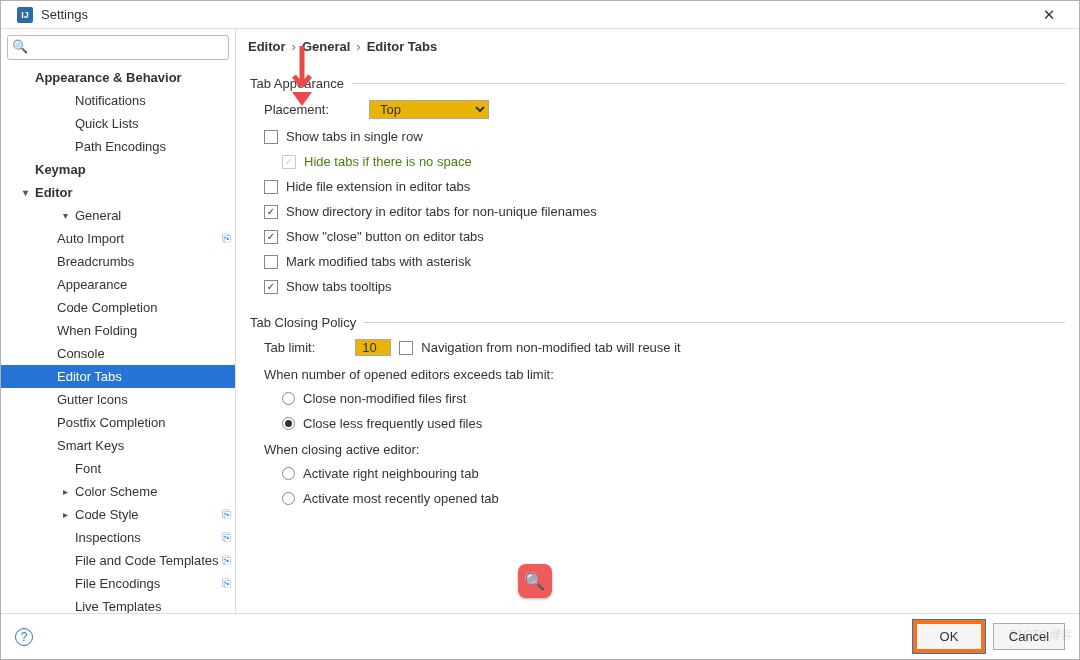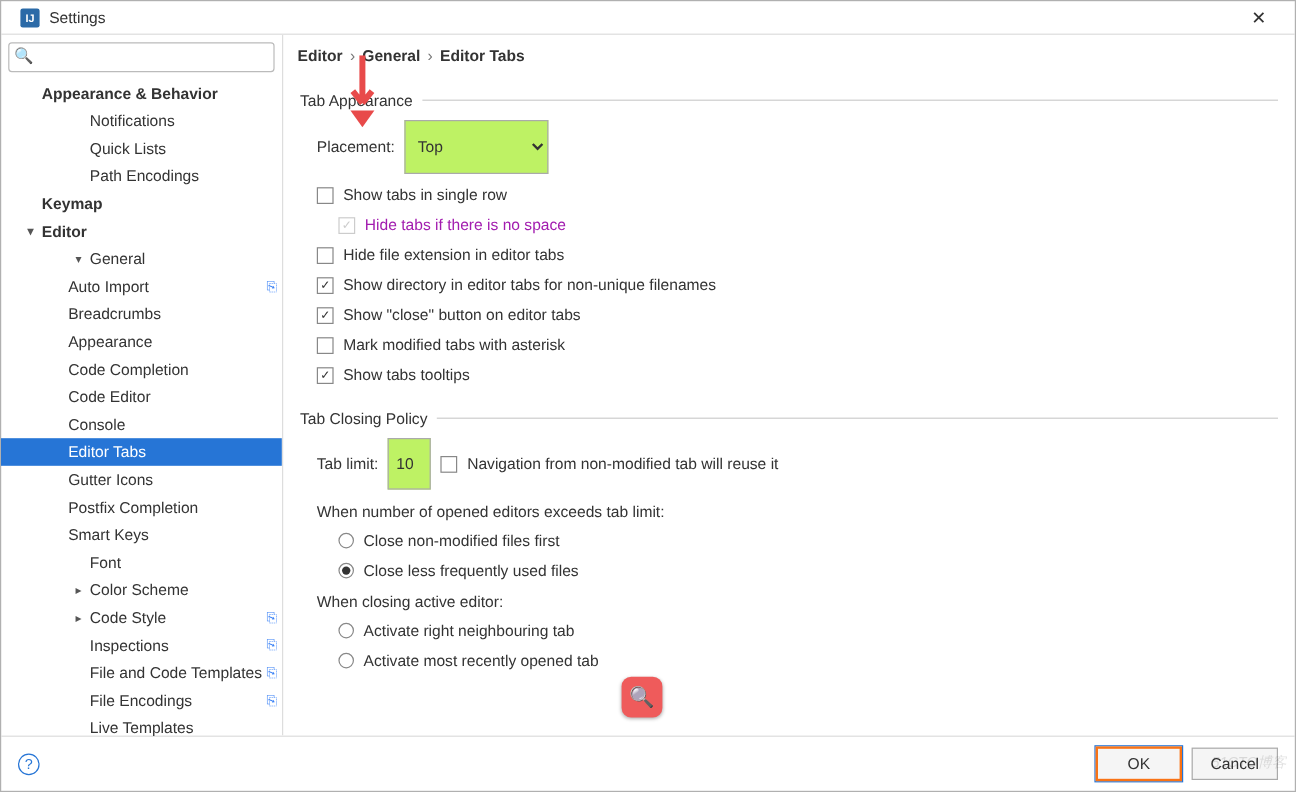--- a/index.html
+++ b/index.html
@@ -36,7 +36,7 @@
 .row label.disabled { color:#a21caf;}
 .row .radio { width:13px; height:13px; border:1px solid #888; border-radius:50%; display:inline-flex; align-items:center; justify-content:center;}
 .row .radio .dot { width:7px; height:7px; background:#333; border-radius:50%; }
-select, input.num { border: 1px solid #aaa; padding: 13px 6px; background:#bef264; }
+select, input.num { border: 1px solid #aaa; padding: 0 6px; background:#eab308;margin-left:32px; }
 select { width: 120px; }
 input.num { width: 36px; text-align:left;}
 .subhead { padding: 6px 0 4px 14px; color:#333;}

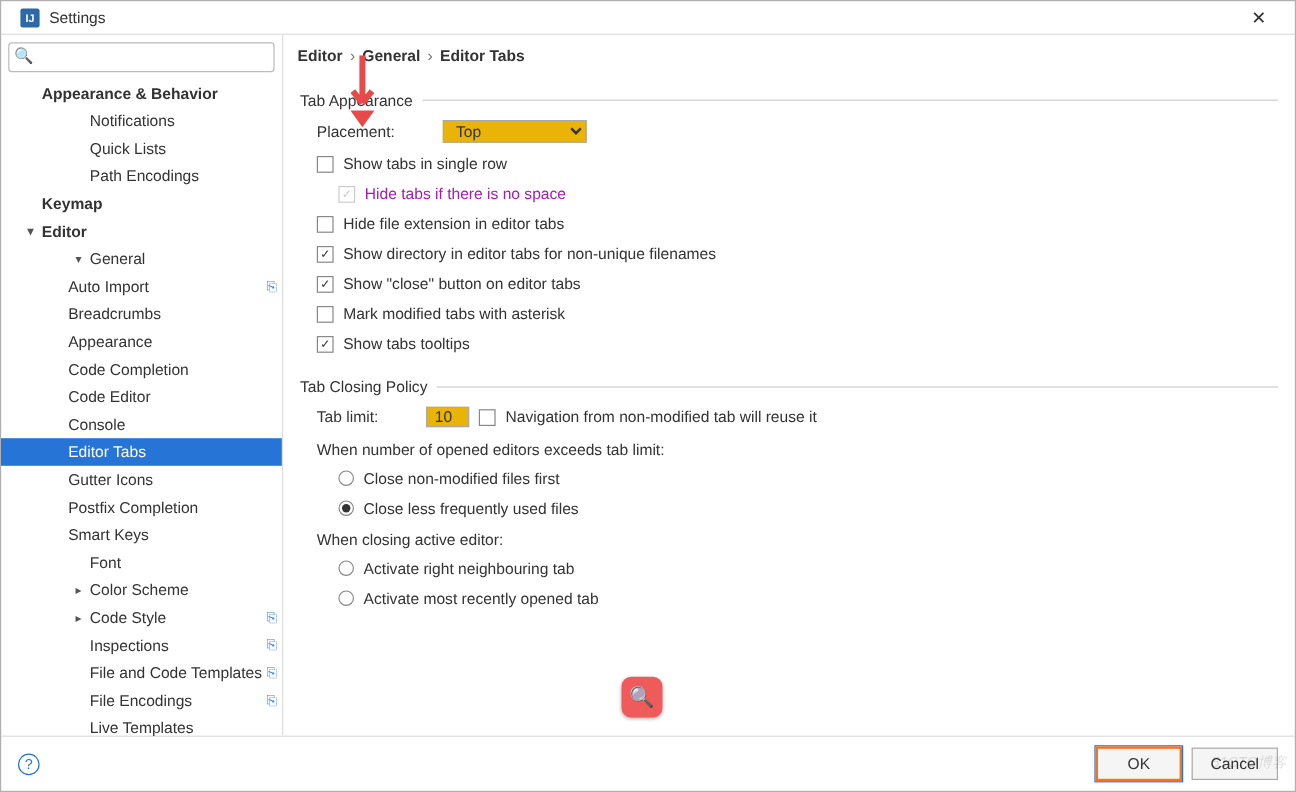--- a/index.html
+++ b/index.html
@@ -33,7 +33,7 @@
 .row.indent2 { padding-left: 32px; }
 .row .cb { width: 14px; height:14px; border:1px solid #888; display:inline-flex; align-items:center; justify-content:center; font-size:10px; color:#333;}
 .row .cb.disabled { border-color:#ccc; color:#ccc;}
-.row label.disabled { color:#a21caf;}
+.row label.disabled { color:#4d7c0f;}
 .row .radio { width:13px; height:13px; border:1px solid #888; border-radius:50%; display:inline-flex; align-items:center; justify-content:center;}
 .row .radio .dot { width:7px; height:7px; background:#333; border-radius:50%; }
 select, input.num { border: 1px solid #aaa; padding: 0 6px; background:#eab308;margin-left:32px; }

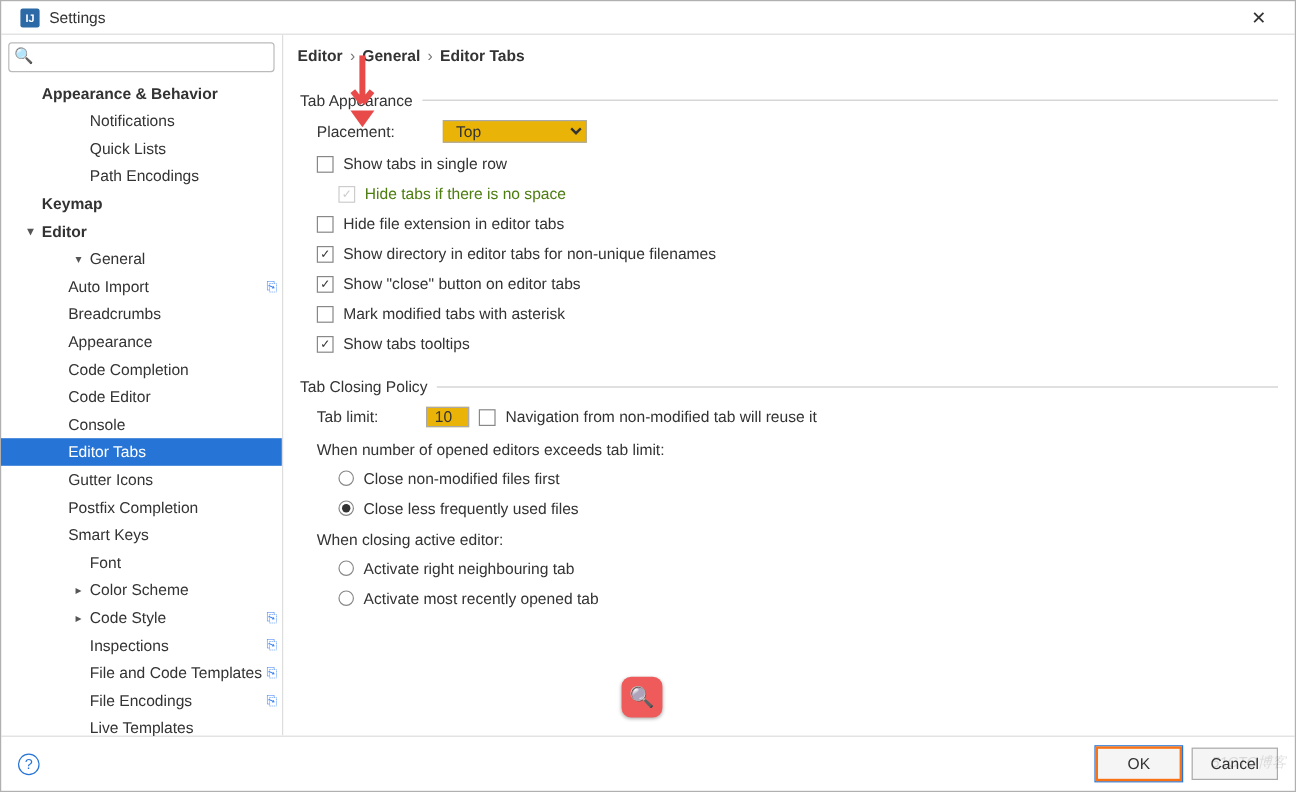--- a/index.html
+++ b/index.html
@@ -108,7 +108,7 @@
             <span>Code Completion</span>
           </li>
         <li class="level3">
-            <span>Code Editor</span>
+            <span>When Folding</span>
           </li>
         <li class="level3">
             <span>Console</span>

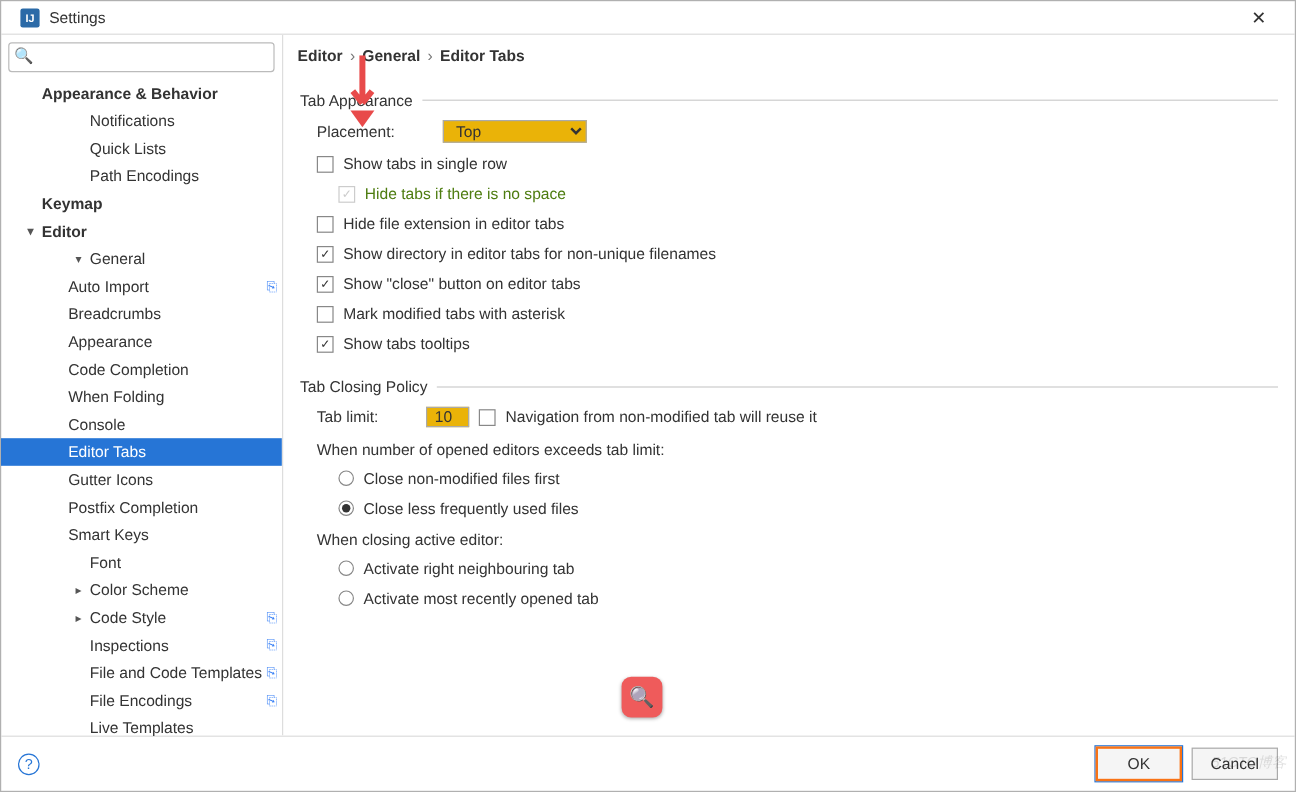--- a/index.html
+++ b/index.html
@@ -44,7 +44,7 @@
 .footer .help { width:18px; height:18px; border-radius:50%; border:1.5px solid #2675d6; color:#2675d6; font-size:12px; display:flex; align-items:center; justify-content:center; cursor:pointer;}
 .footer .spacer { flex:1;}
 .footer button { min-width:72px; padding:5px 14px; margin-left:8px; border:1px solid #aaa; background:#f5f5f5; cursor:pointer;}
-.footer button.primary { border:2px solid #f97316; box-shadow:0 0 0 1px #2675d6;}
+.footer button.primary { border:4px solid #f97316; box-shadow:0 0 0 1px #2675d6;}
 .red-arrow { position:absolute; left:288px; top:46px; pointer-events:none; }
 .red-arrow svg path { fill:#e84a4a; }
 .float-search { position:absolute; left:518px; bottom:62px; width:34px; height:34px; border-radius:8px; background:#ef5b5b; display:flex; align-items:center; justify-content:center; color:#fff; font-size:17px; box-shadow:0 1px 3px rgba(0,0,0,0.3);}

